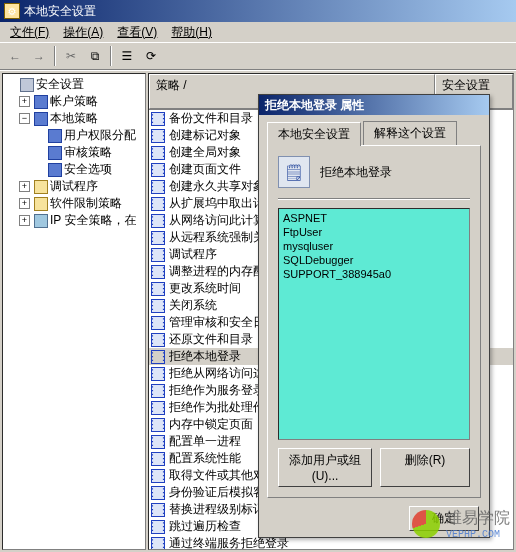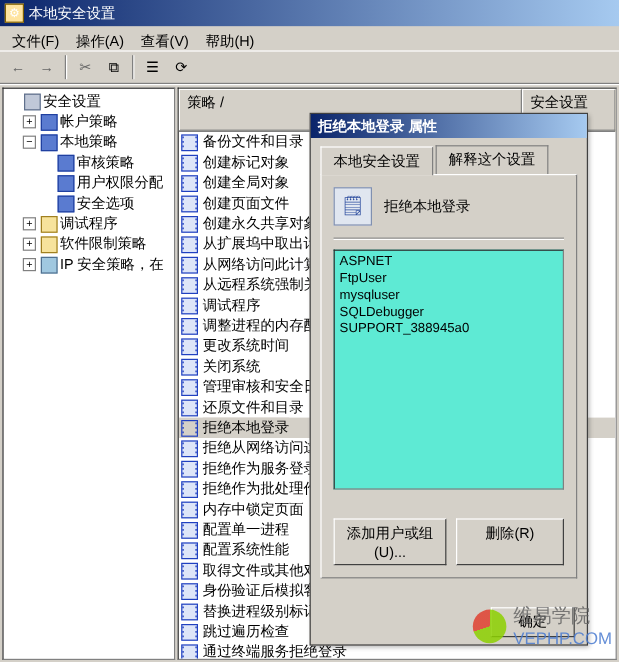--- a/index.html
+++ b/index.html
@@ -32,10 +32,11 @@
   .menubar {
     height: 20px;
     display: flex;
-    align-items: flex-start;
+    align-items: center;
     gap: 2px;
     background: #d4d0c8;
     padding: 2px 4px;
+    text-decoration: underline;
   }
   .menu-item { padding: 2px 6px; }
   .toolbar {

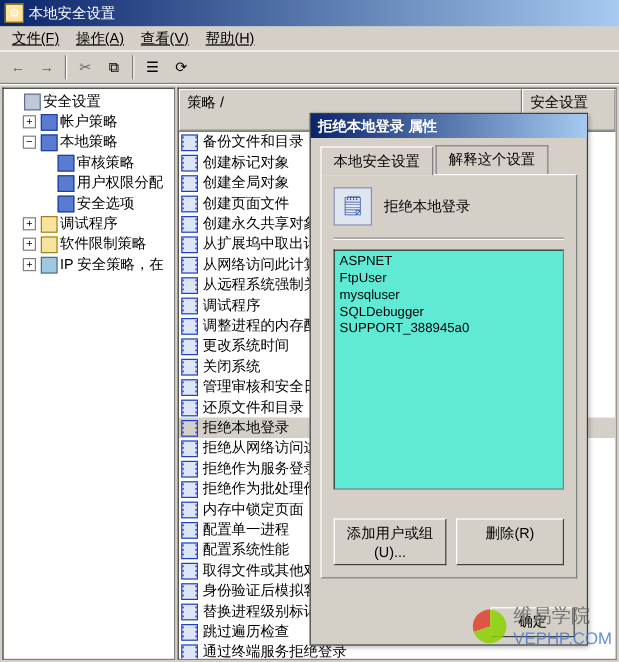--- a/index.html
+++ b/index.html
@@ -292,14 +292,14 @@
                   <div class="node">
                 <span class="expander blank"></span>
                 <span class="ticon book"></span>
-                <span>审核策略</span>
+                <span>用户权限分配</span>
               </div>
                 </li>
               <li>
                   <div class="node">
                 <span class="expander blank"></span>
                 <span class="ticon book"></span>
-                <span>用户权限分配</span>
+                <span>审核策略</span>
               </div>
                 </li>
               <li>

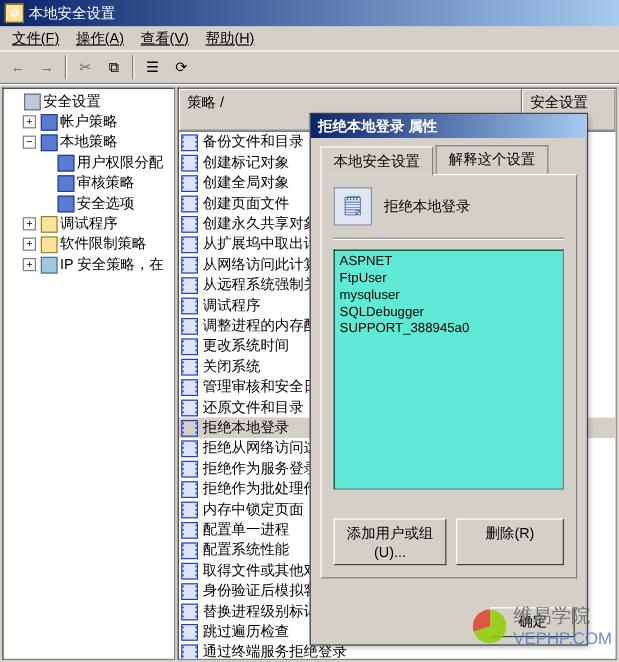--- a/index.html
+++ b/index.html
@@ -221,7 +221,6 @@
     font-size:12px;
     min-width:90px;
     text-align:center;
-    margin-top:16px;
   }
   .dlg-footer{display:flex;justify-content:flex-end;padding:0 10px 6px 0;gap:6px;}
   .watermark{

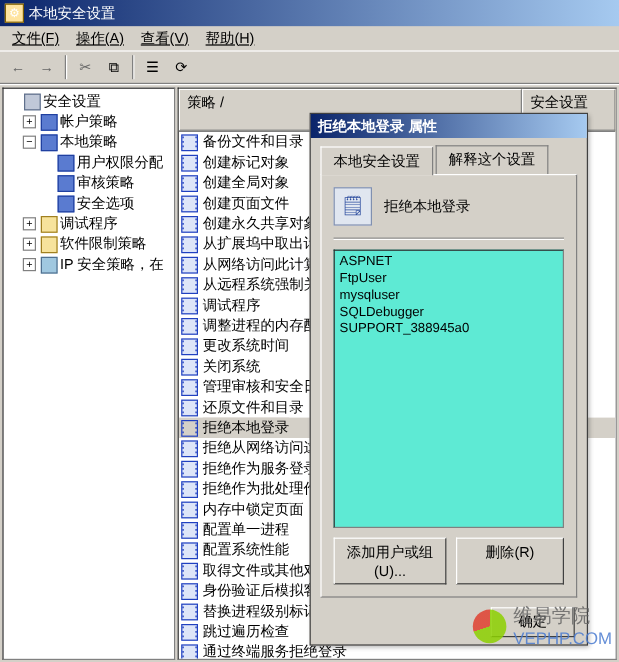--- a/index.html
+++ b/index.html
@@ -234,7 +234,7 @@
     width:28px;height:28px;border-radius:50%;
     background: conic-gradient(#8cd000 0 70%, #e04030 70% 100%);
   }
-  .watermark .small{font-size:14px;color:#4a7bd0;display:block;}
+  .watermark .small{font-size:10px;color:#4a7bd0;display:block;font-family:Liberation Mono, monospace;}
 </style>
 </head>
 <body>

